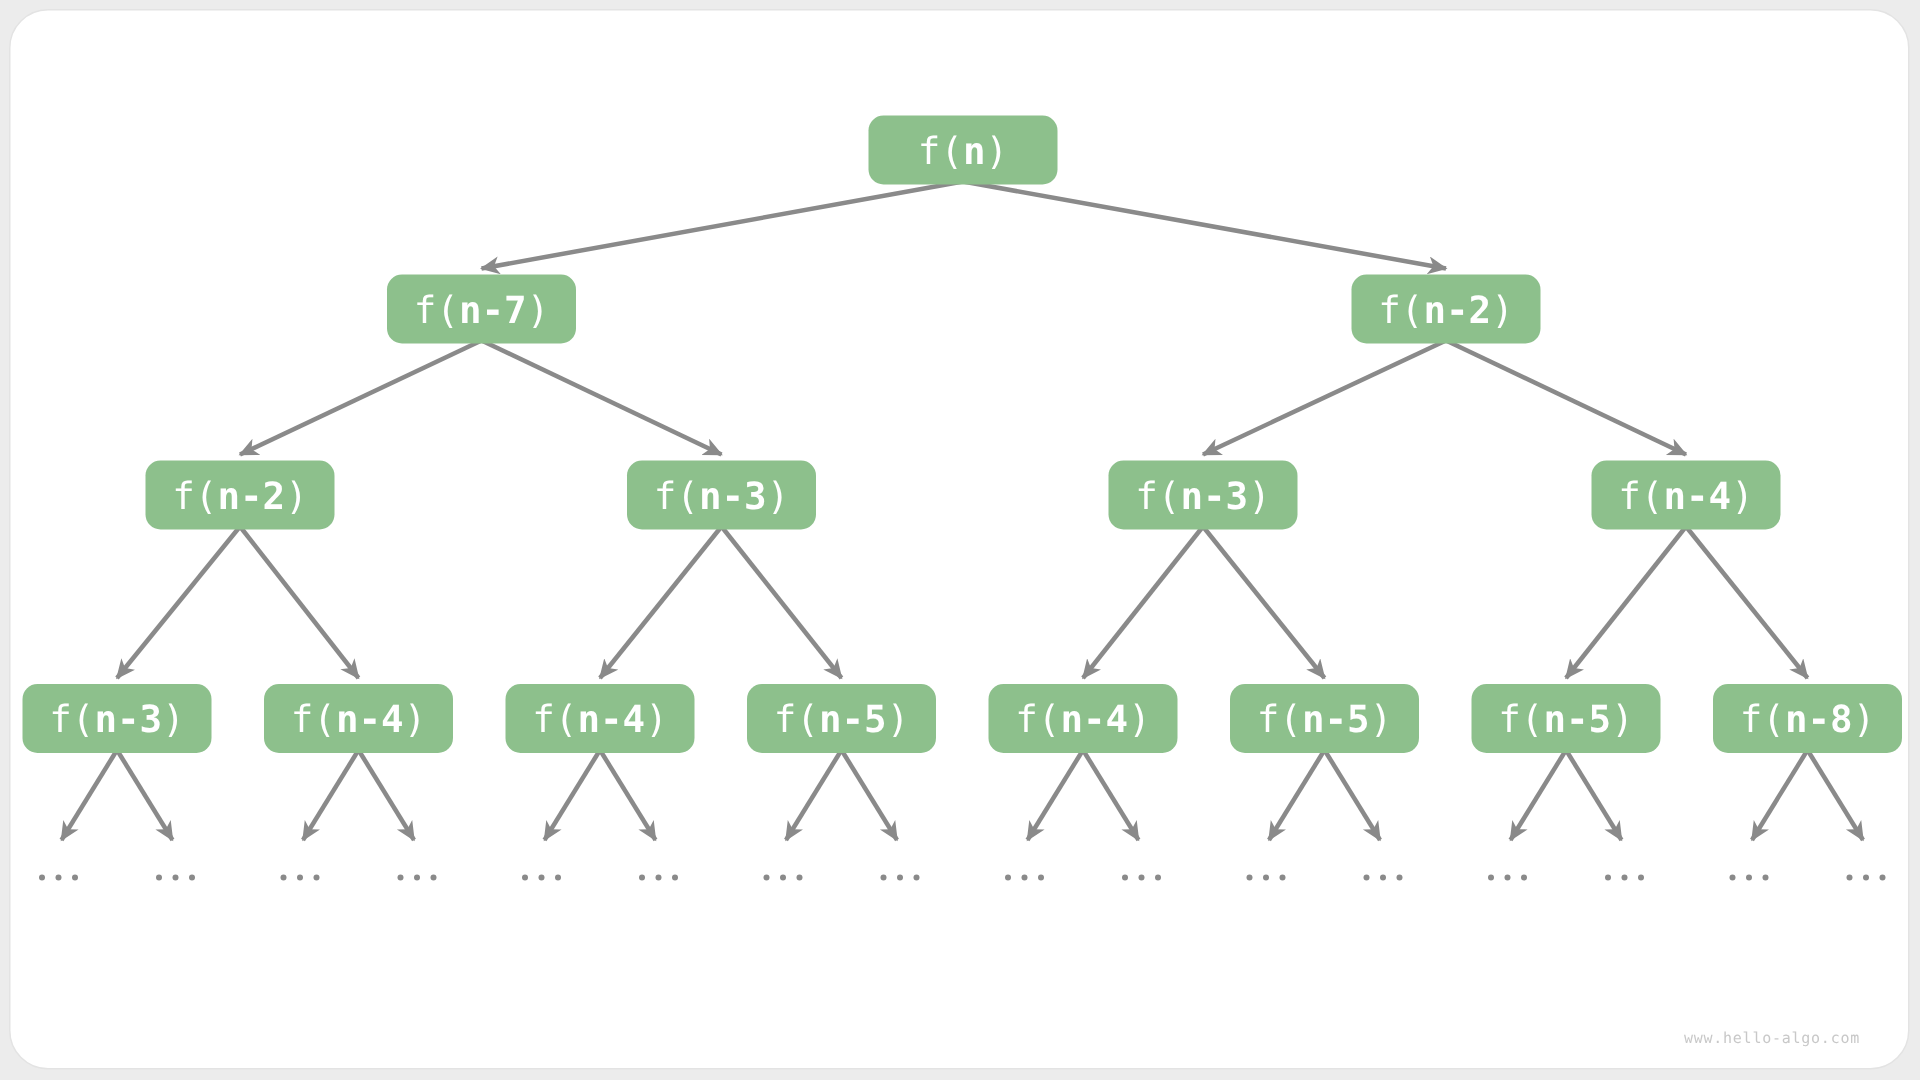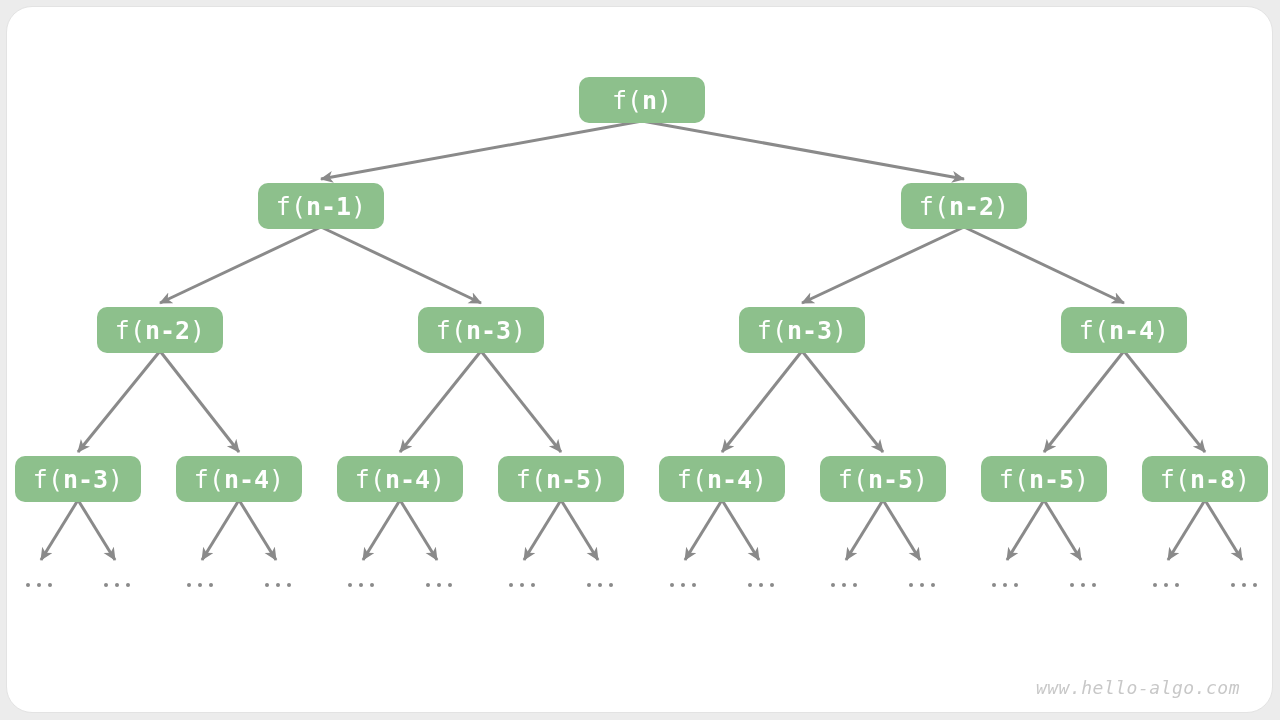--- a/index.html
+++ b/index.html
@@ -160,7 +160,7 @@
       </div>
       <div class="node" style="left: 258px; top: 183px; width: 126px; height: 46px; background: rgb(141, 192, 140); color: rgb(255, 255, 255); border-radius: 10px;">
         <span class="pre">f(</span>
-        <span class="arg">n-1</span>
+        <span class="arg">n-7</span>
         <span class="post">)</span>
       </div>
       <div class="node" style="left: 901px; top: 183px; width: 126px; height: 46px; background: rgb(141, 192, 140); color: rgb(255, 255, 255); border-radius: 10px;">

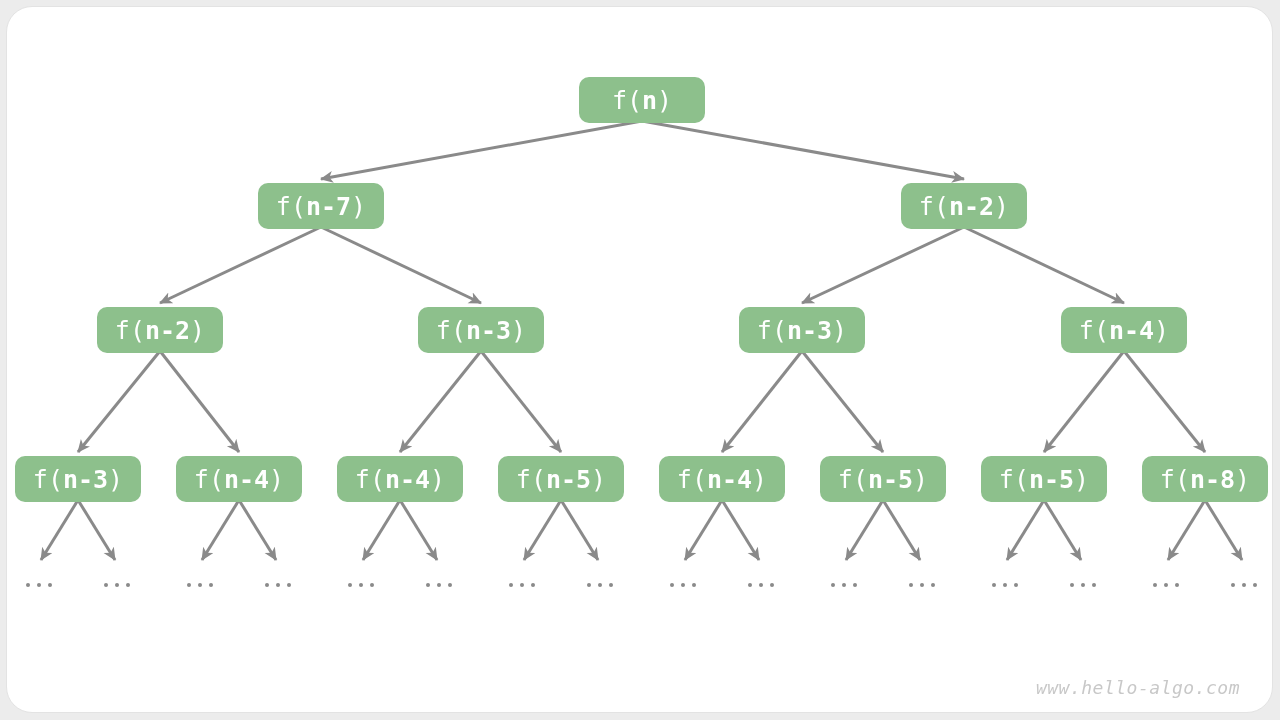--- a/index.html
+++ b/index.html
@@ -25,7 +25,7 @@
   .dots span{width:4px;height:4px;border-radius:50%;display:block;}
   .watermark{
     position:absolute;right:40px;bottom:22px;
-    font-size:18px;letter-spacing:0.5px;font-style:italic;
+    font-size:10px;letter-spacing:0.5px;
   }
 </style>
 </head>

